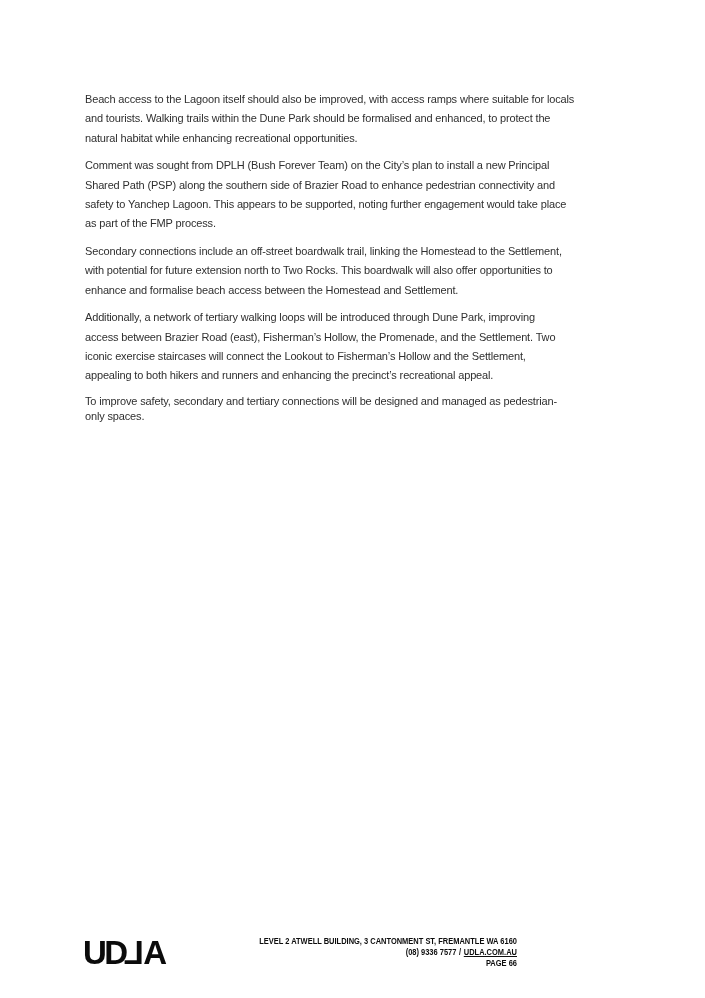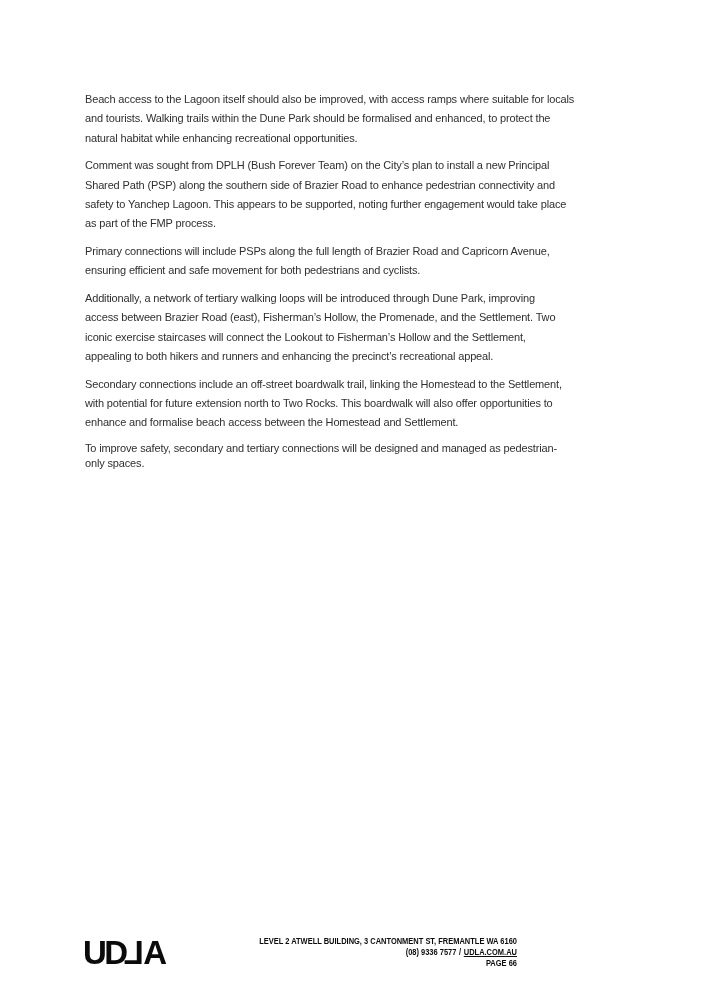--- a/index.html
+++ b/index.html
@@ -85,8 +85,6 @@
 Shared Path (PSP) along the southern side of Brazier Road to enhance pedestrian connectivity and
 safety to Yanchep Lagoon. This appears to be supported, noting further engagement would take place
 as part of the FMP process.</p>
-    <p>Primary connections will include PSPs along the full length of Brazier Road and Capricorn Avenue,
-ensuring efficient and safe movement for both pedestrians and cyclists.</p>
     <p>Additionally, a network of tertiary walking loops will be introduced through Dune Park, improving
 access between Brazier Road (east), Fisherman’s Hollow, the Promenade, and the Settlement. Two
 iconic exercise staircases will connect the Lookout to Fisherman’s Hollow and the Settlement,

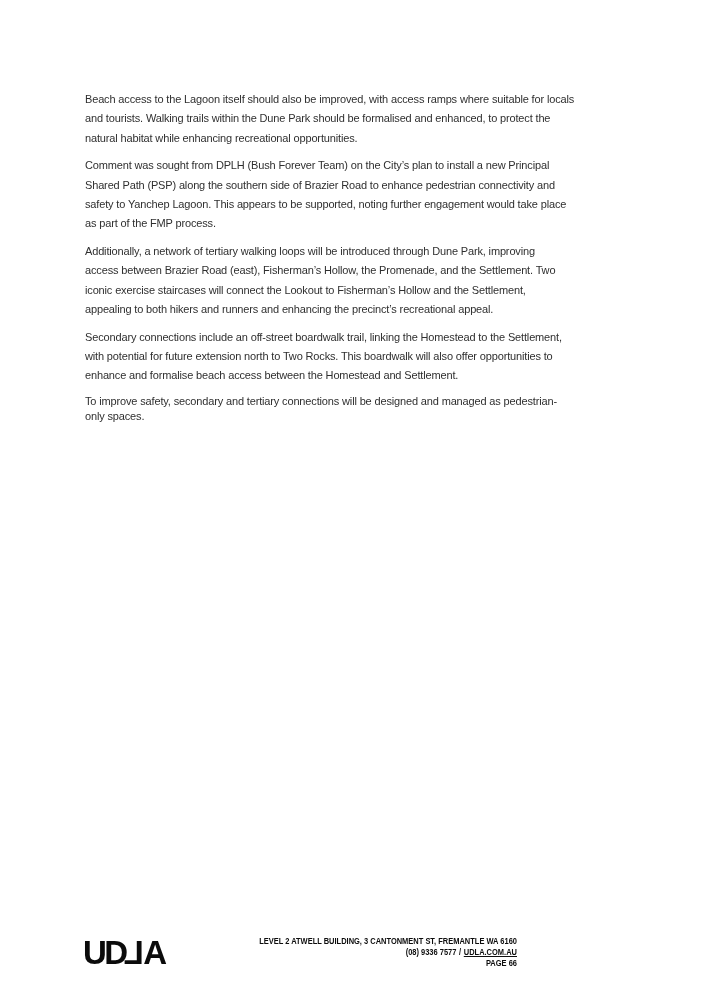--- a/index.html
+++ b/index.html
@@ -85,13 +85,13 @@
 Shared Path (PSP) along the southern side of Brazier Road to enhance pedestrian connectivity and
 safety to Yanchep Lagoon. This appears to be supported, noting further engagement would take place
 as part of the FMP process.</p>
+    <p>Secondary connections include an off-street boardwalk trail, linking the Homestead to the Settlement,
+with potential for future extension north to Two Rocks. This boardwalk will also offer opportunities to
+enhance and formalise beach access between the Homestead and Settlement.</p>
     <p>Additionally, a network of tertiary walking loops will be introduced through Dune Park, improving
 access between Brazier Road (east), Fisherman’s Hollow, the Promenade, and the Settlement. Two
 iconic exercise staircases will connect the Lookout to Fisherman’s Hollow and the Settlement,
 appealing to both hikers and runners and enhancing the precinct’s recreational appeal.</p>
-    <p>Secondary connections include an off-street boardwalk trail, linking the Homestead to the Settlement,
-with potential for future extension north to Two Rocks. This boardwalk will also offer opportunities to
-enhance and formalise beach access between the Homestead and Settlement.</p>
     <p class="tight">To improve safety, secondary and tertiary connections will be designed and managed as pedestrian-
 only spaces.</p>
   </main>

